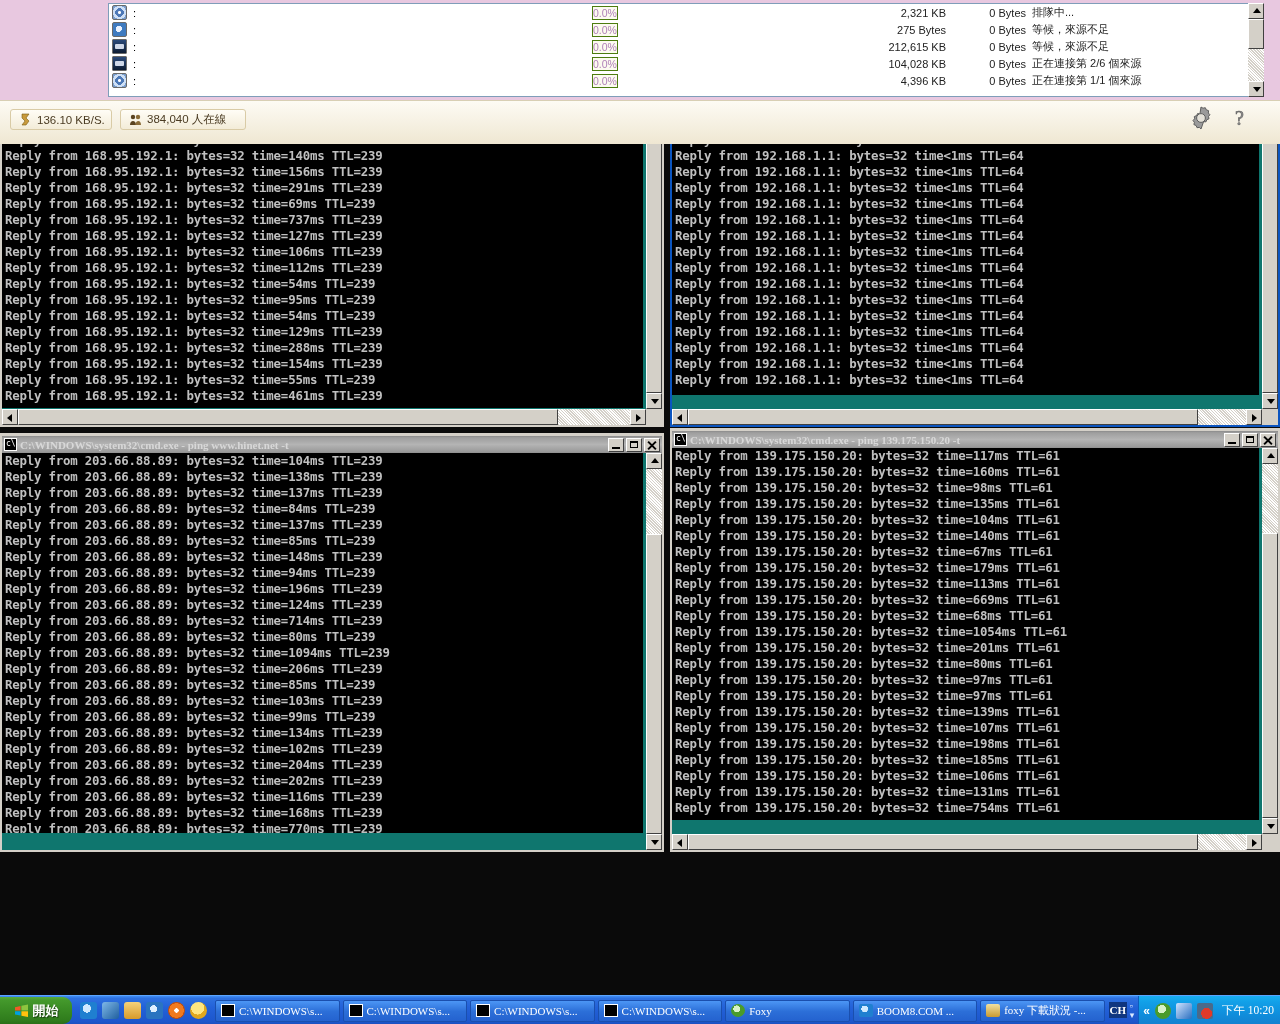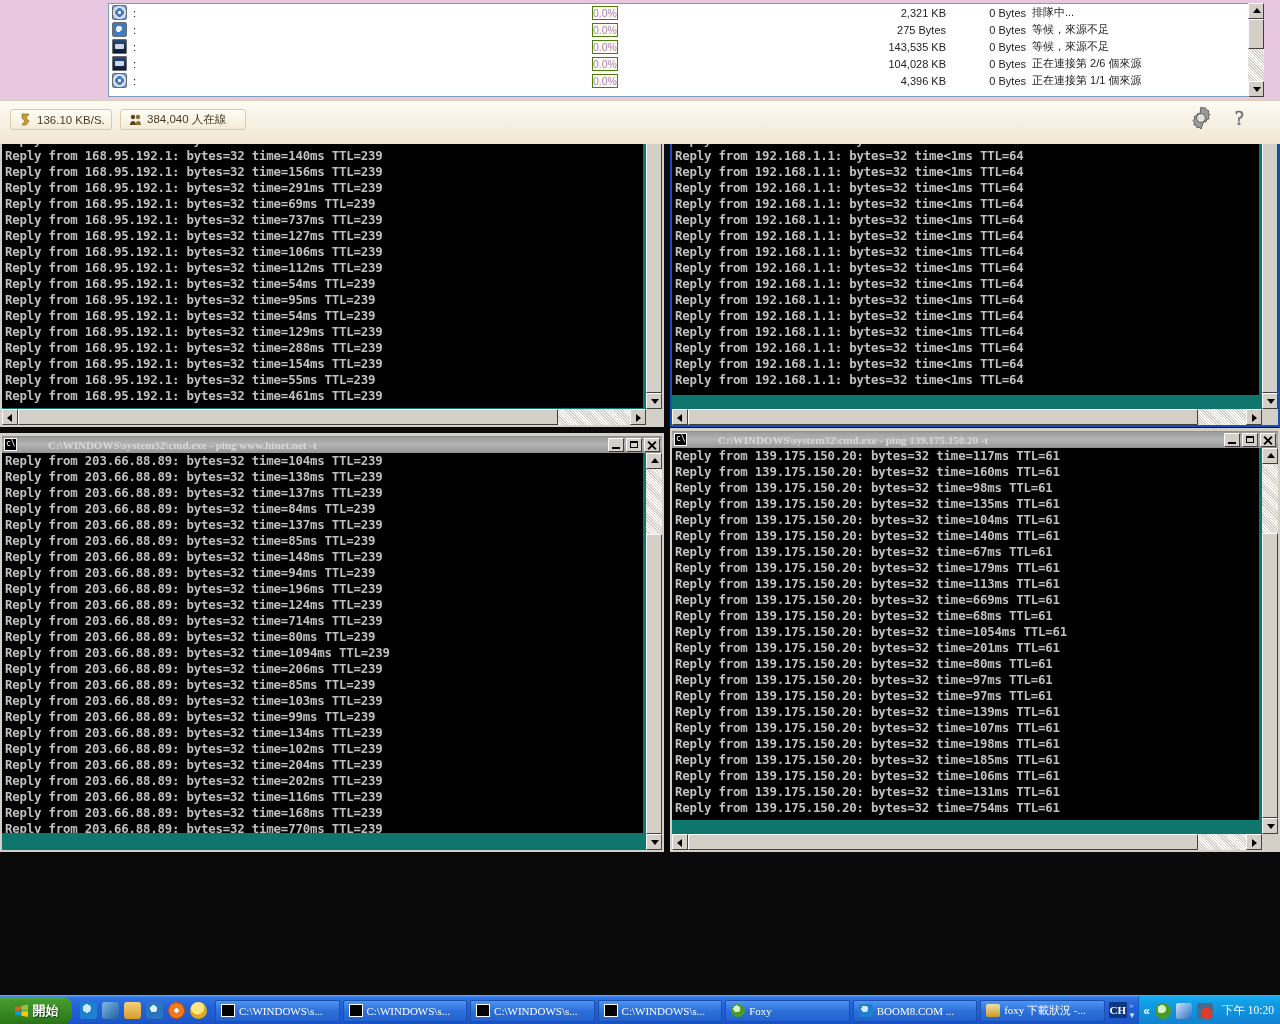--- a/index.html
+++ b/index.html
@@ -396,7 +396,7 @@
               </span>
               <span class="c-name">:</span>
               <span class="c-prog"><span class="pbar">0.0%</span></span>
-              <span class="c-size">143,535 KB</span>
+              <span class="c-size">212,615 KB</span>
               <span class="c-done">0 Bytes</span>
               <span class="c-status">等候，來源不足</span>
             </div>

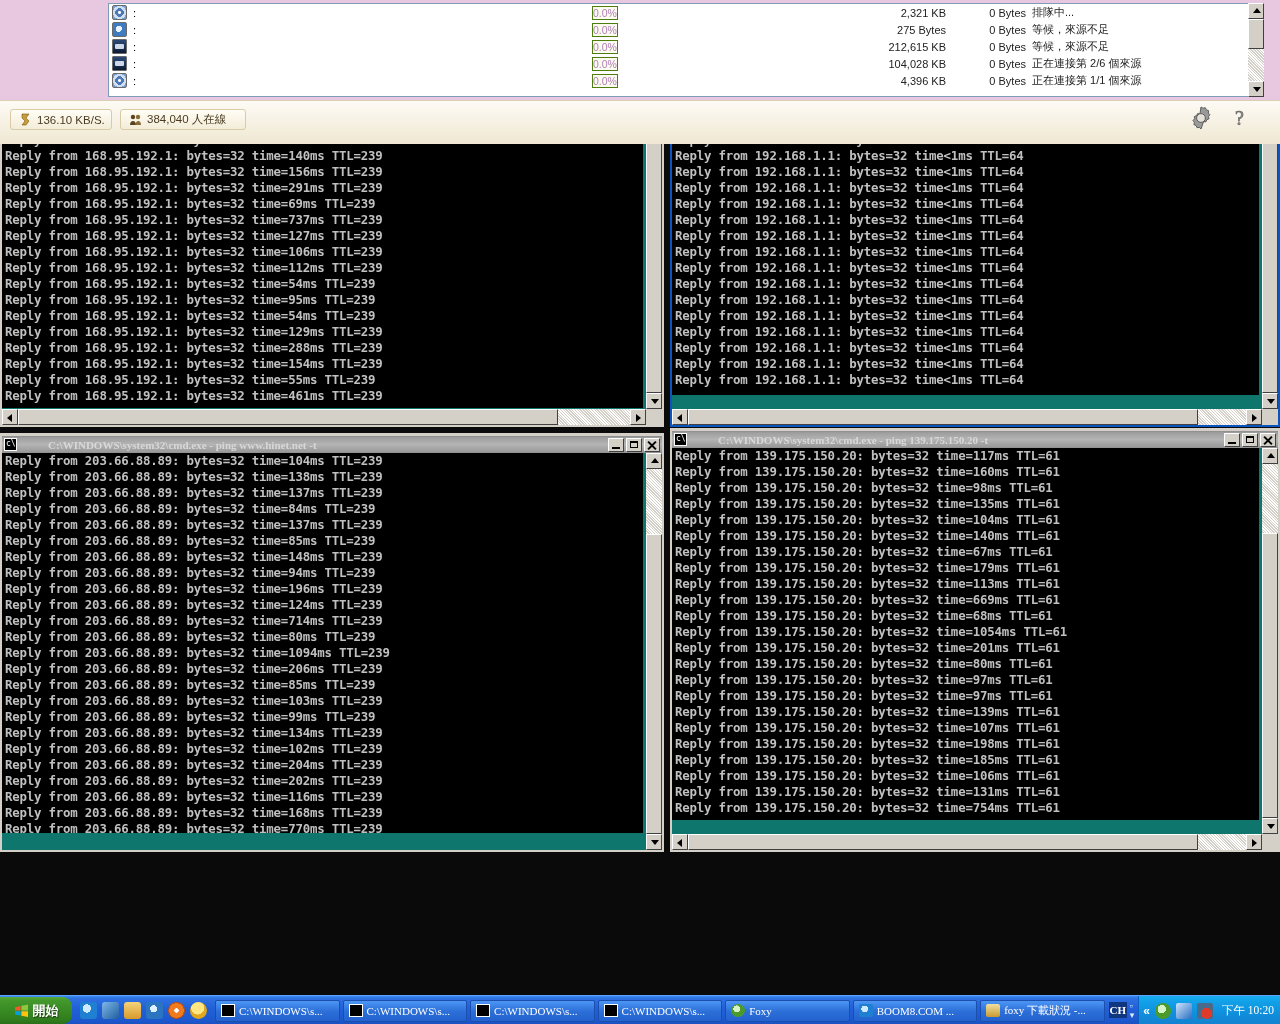--- a/index.html
+++ b/index.html
@@ -20,7 +20,7 @@
   .titlebar{height:17px;display:flex;align-items:center;padding:0 1px 0 2px;
     box-sizing:border-box;}
   .titlebar.active{background:linear-gradient(to bottom,#0a50c8 0%,#1070e0 10%,#1f7de8 50%,#0c5ccc 92%,#0b4fb8 100%);}
-  .titlebar.inactive{background:linear-gradient(to bottom,#8a8a8a 0%,#9e9e9e 10%,#b4b4b4 50%,#9a9a9a 92%,#8e8e8e 100%);gap:28px;}
+  .titlebar.inactive{background:linear-gradient(to bottom,#8a8a8a 0%,#9e9e9e 10%,#b4b4b4 50%,#9a9a9a 92%,#8e8e8e 100%);}
   .titleicon{width:13px;height:13px;background:#000;border:1px solid #fff;
     margin-right:3px;flex:0 0 auto;position:relative;box-sizing:border-box;}
   .titleicon:after{content:"c\\";position:absolute;left:1px;top:-1px;color:#fff;

